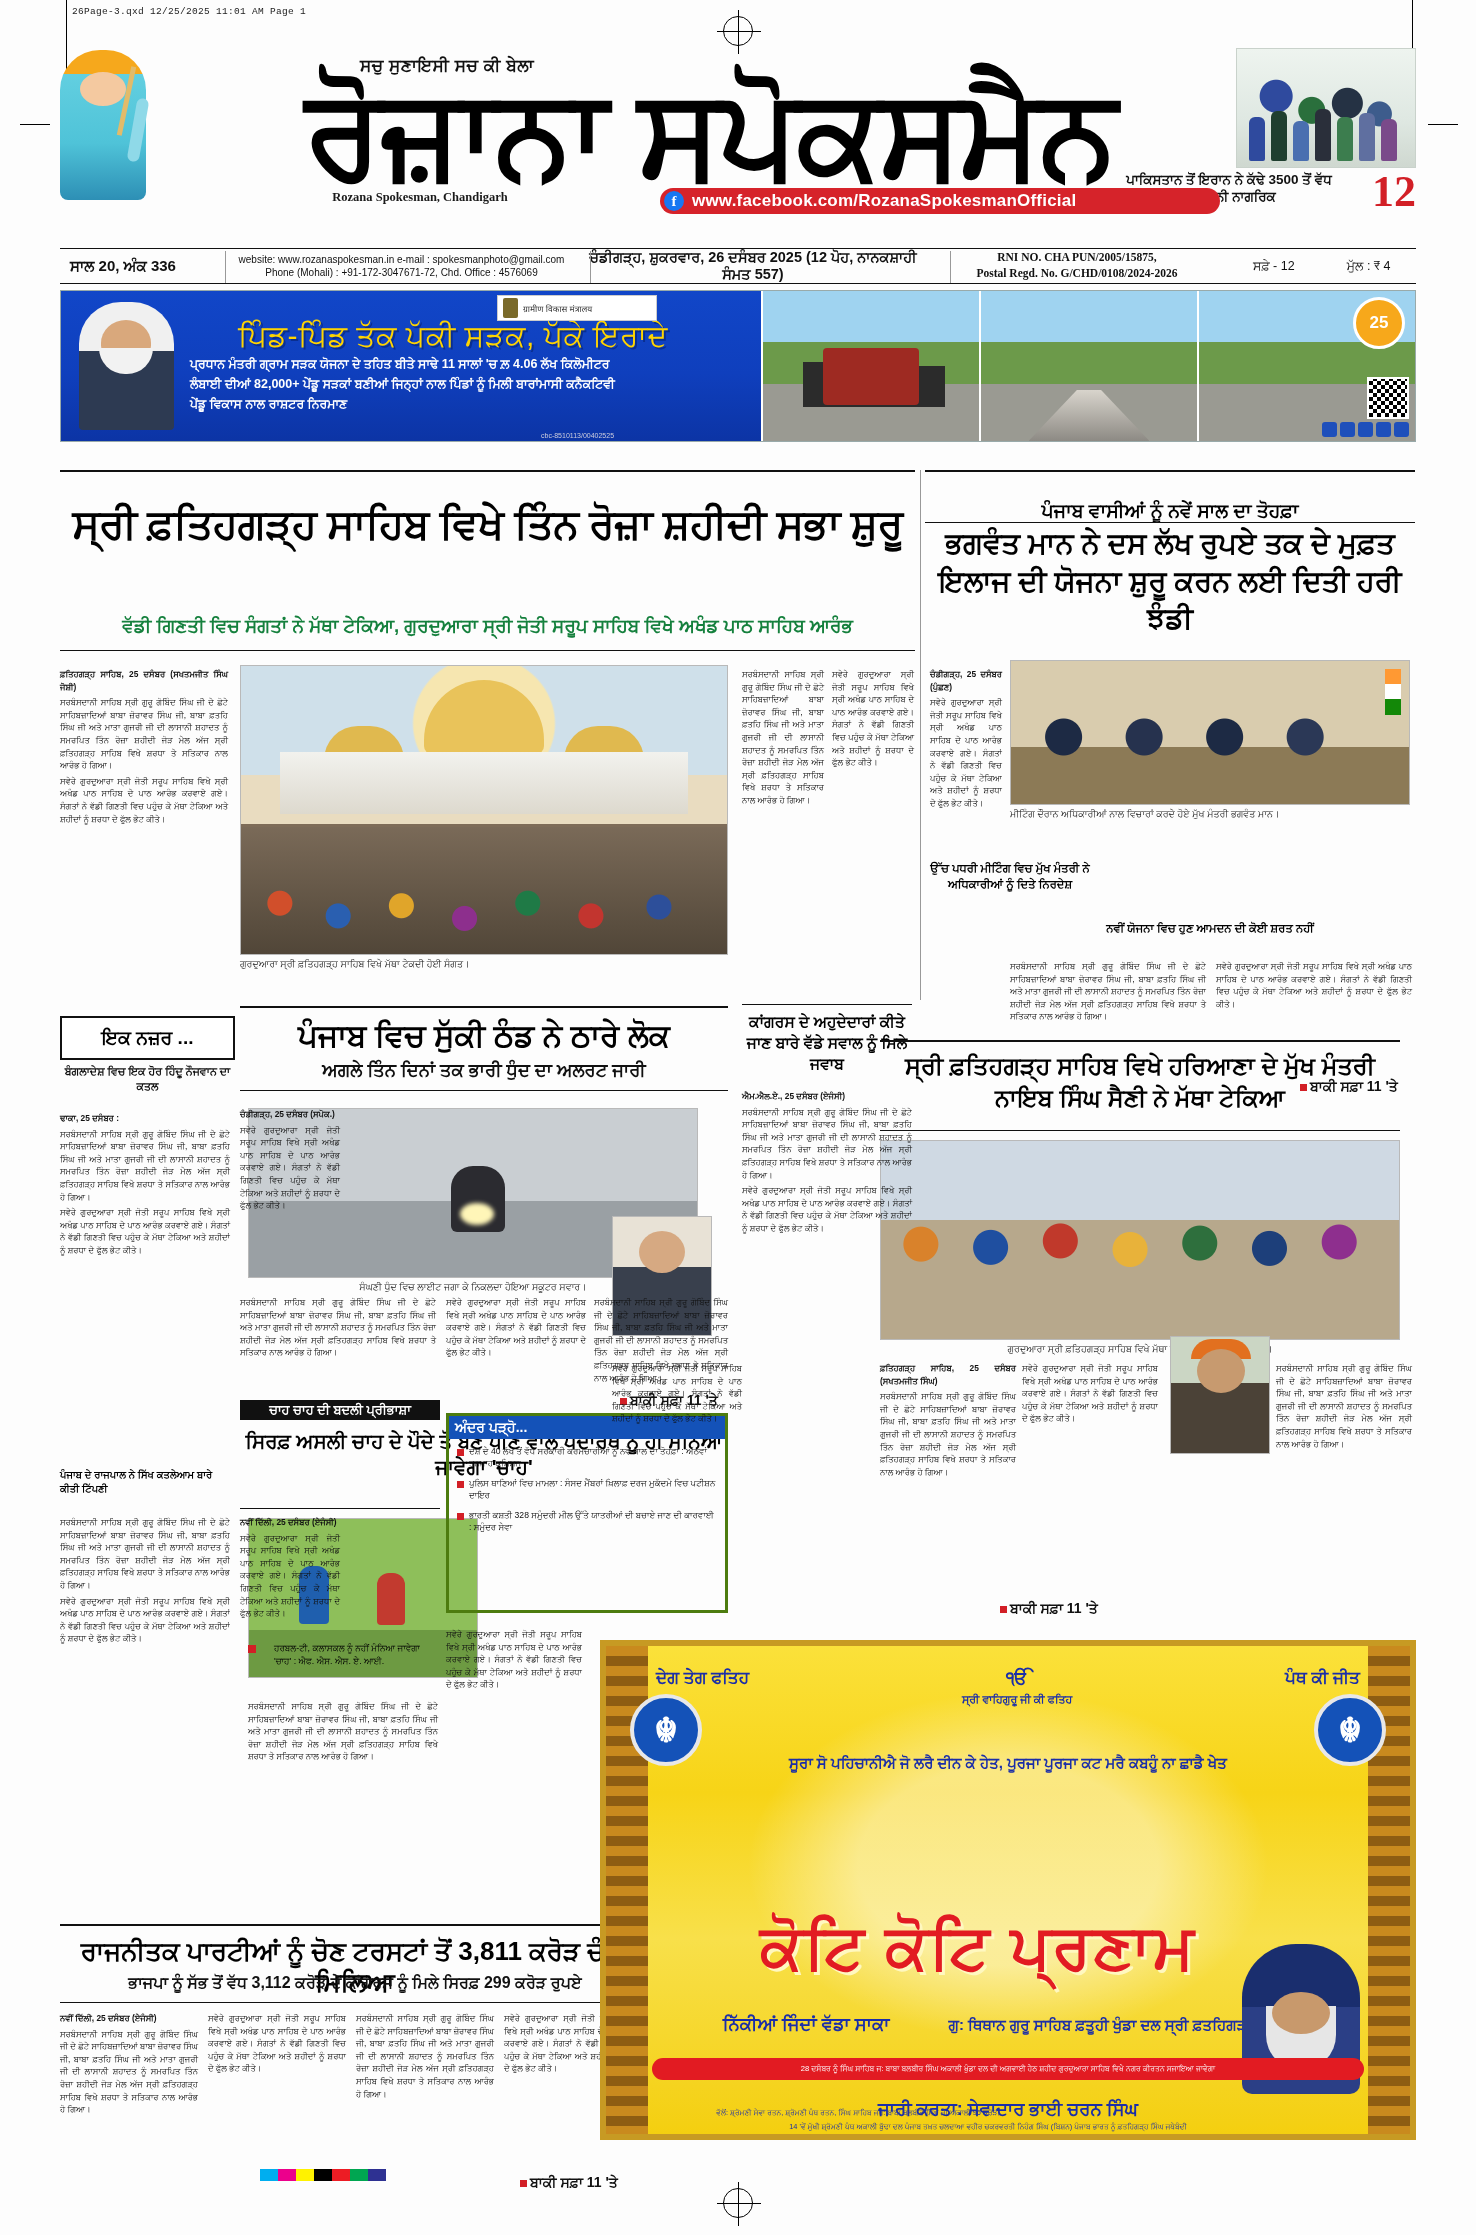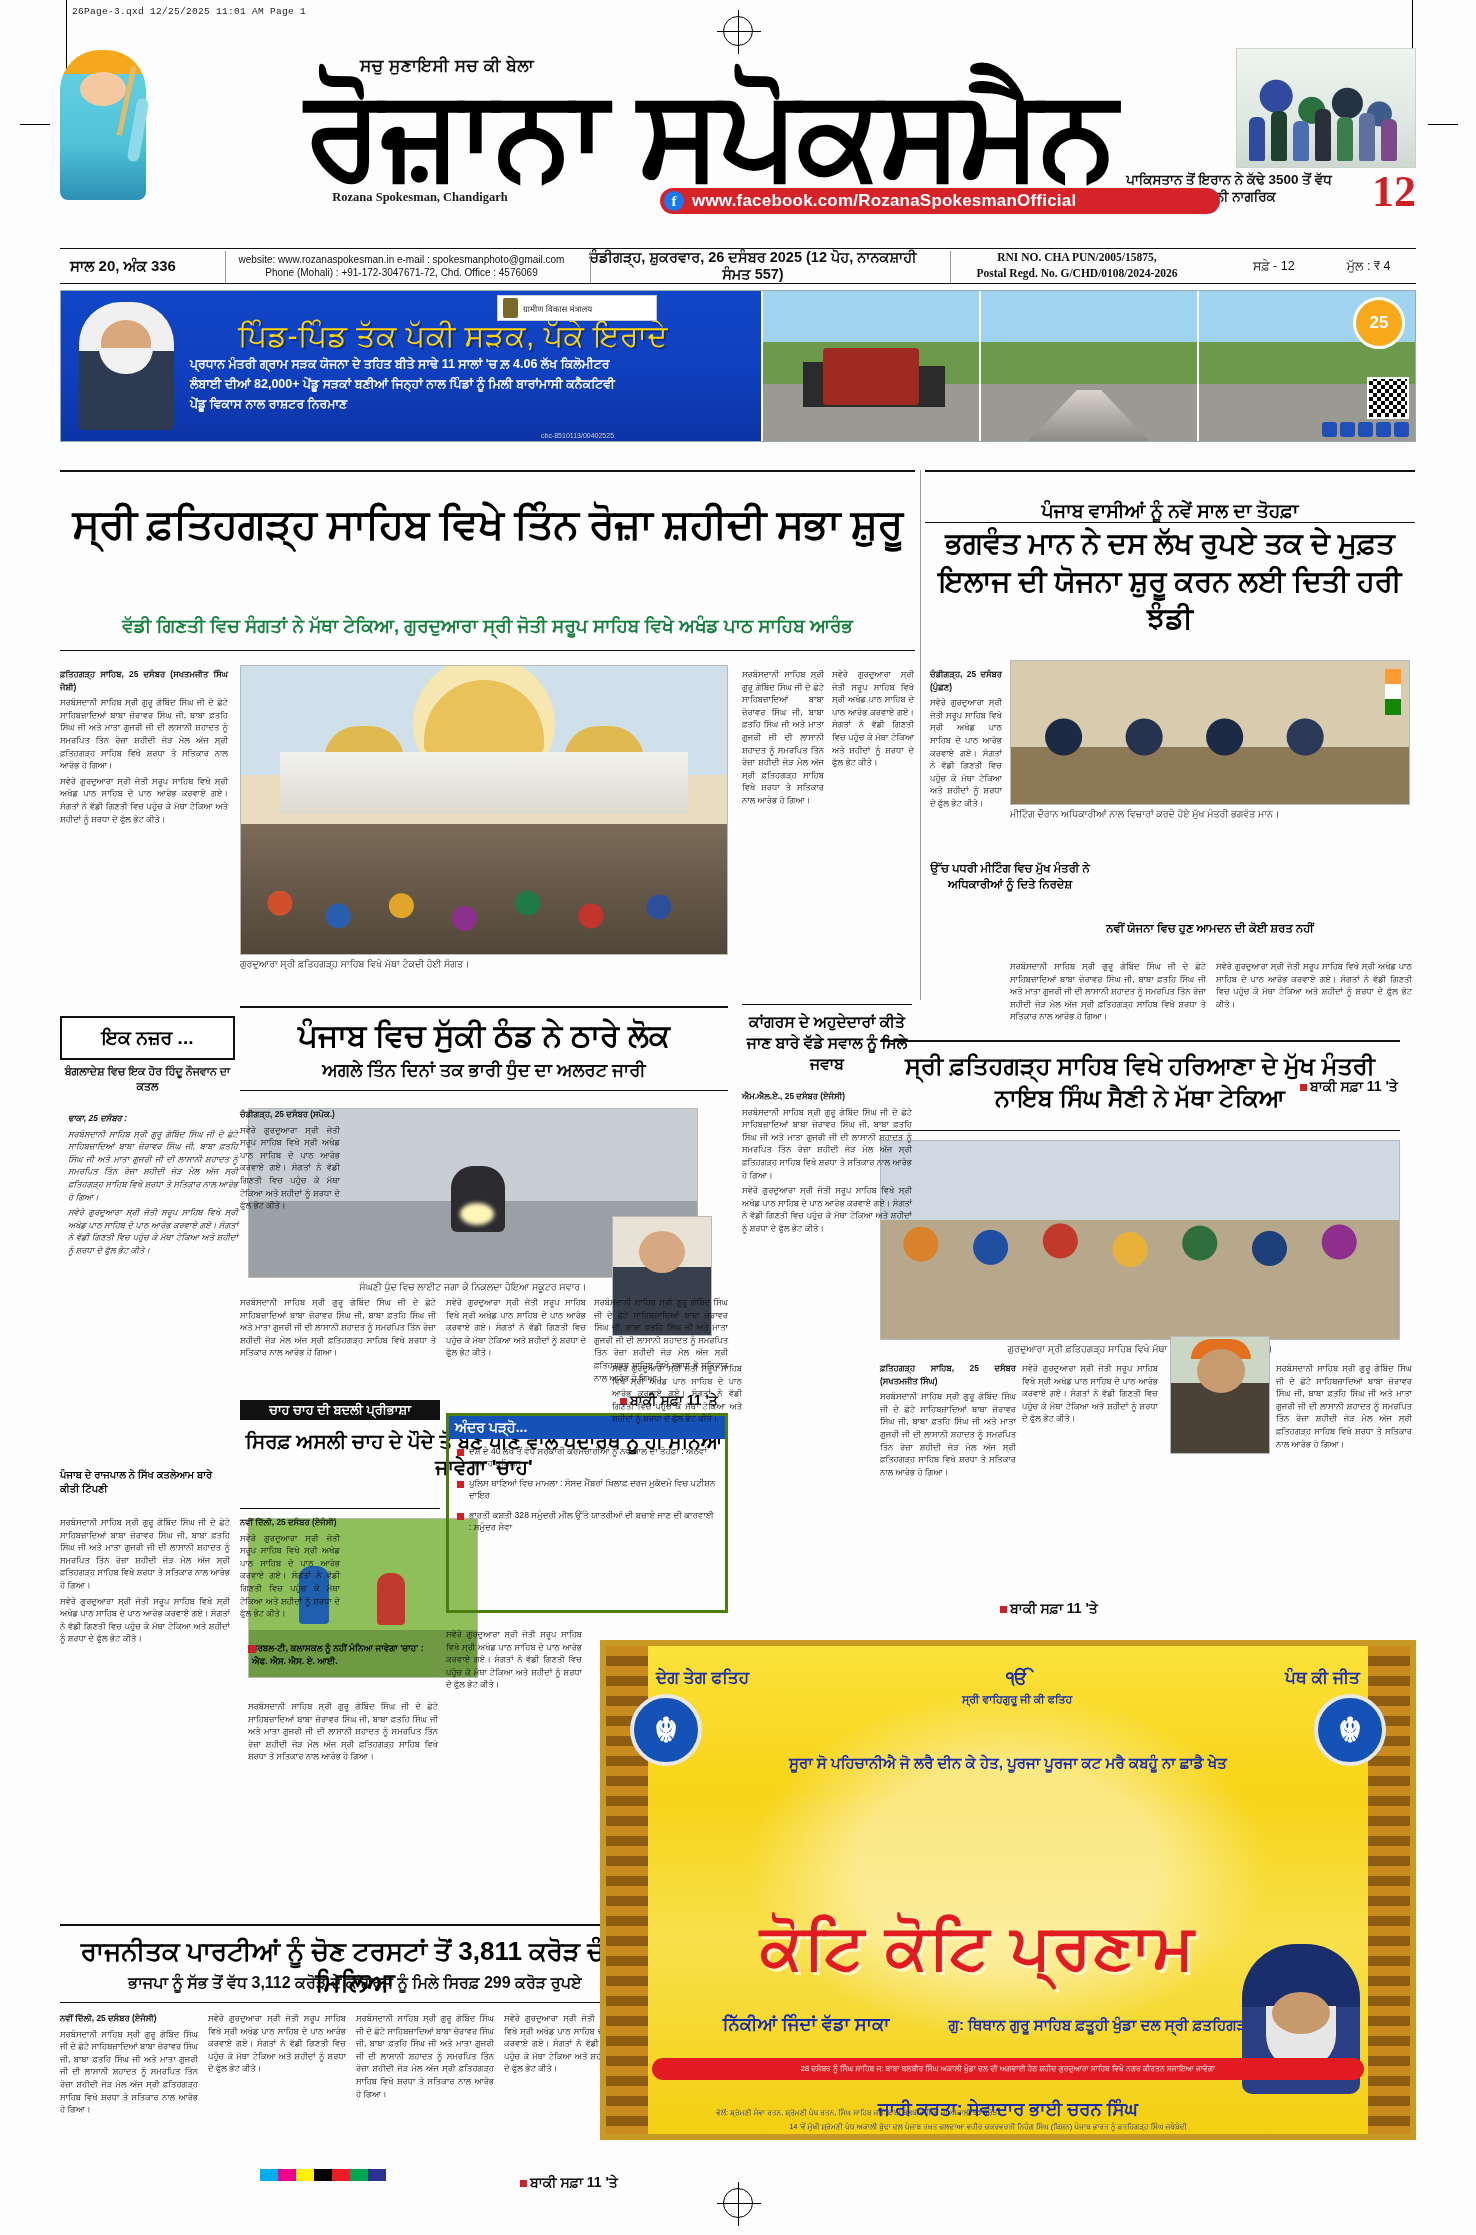--- a/index.html
+++ b/index.html
@@ -614,7 +614,7 @@
     <span>ਇਕ ਨਜ਼ਰ ...</span>
   </div>
   <div class="ik-title">ਬੰਗਲਾਦੇਸ਼ ਵਿਚ ਇਕ ਹੋਰ ਹਿੰਦੂ ਨੌਜਵਾਨ ਦਾ ਕਤਲ</div>
-  <div class="col" style="left:68px;top:1112px;width:170px;font-style:italic;">
+  <div class="col" style="left:60px;top:1112px;width:170px;">
     <p><span class="dl">ਢਾਕਾ, 25 ਦਸੰਬਰ :</span></p>
     <p>ਸਰਬੰਸਦਾਨੀ ਸਾਹਿਬ ਸ੍ਰੀ ਗੁਰੂ ਗੋਬਿੰਦ ਸਿੰਘ ਜੀ ਦੇ ਛੋਟੇ ਸਾਹਿਬਜ਼ਾਦਿਆਂ ਬਾਬਾ ਜ਼ੋਰਾਵਰ ਸਿੰਘ ਜੀ, ਬਾਬਾ ਫ਼ਤਹਿ ਸਿੰਘ ਜੀ ਅਤੇ ਮਾਤਾ ਗੁਜਰੀ ਜੀ ਦੀ ਲਾਸਾਨੀ ਸ਼ਹਾਦਤ ਨੂੰ ਸਮਰਪਿਤ ਤਿੰਨ ਰੋਜ਼ਾ ਸ਼ਹੀਦੀ ਜੋੜ ਮੇਲ ਅੱਜ ਸ੍ਰੀ ਫ਼ਤਿਹਗੜ੍ਹ ਸਾਹਿਬ ਵਿਖੇ ਸ਼ਰਧਾ ਤੇ ਸਤਿਕਾਰ ਨਾਲ ਆਰੰਭ ਹੋ ਗਿਆ।</p>
     <p>ਸਵੇਰੇ ਗੁਰਦੁਆਰਾ ਸ੍ਰੀ ਜੋਤੀ ਸਰੂਪ ਸਾਹਿਬ ਵਿਖੇ ਸ੍ਰੀ ਅਖੰਡ ਪਾਠ ਸਾਹਿਬ ਦੇ ਪਾਠ ਆਰੰਭ ਕਰਵਾਏ ਗਏ। ਸੰਗਤਾਂ ਨੇ ਵੱਡੀ ਗਿਣਤੀ ਵਿਚ ਪਹੁੰਚ ਕੇ ਮੱਥਾ ਟੇਕਿਆ ਅਤੇ ਸ਼ਹੀਦਾਂ ਨੂੰ ਸ਼ਰਧਾ ਦੇ ਫੁੱਲ ਭੇਟ ਕੀਤੇ।</p>

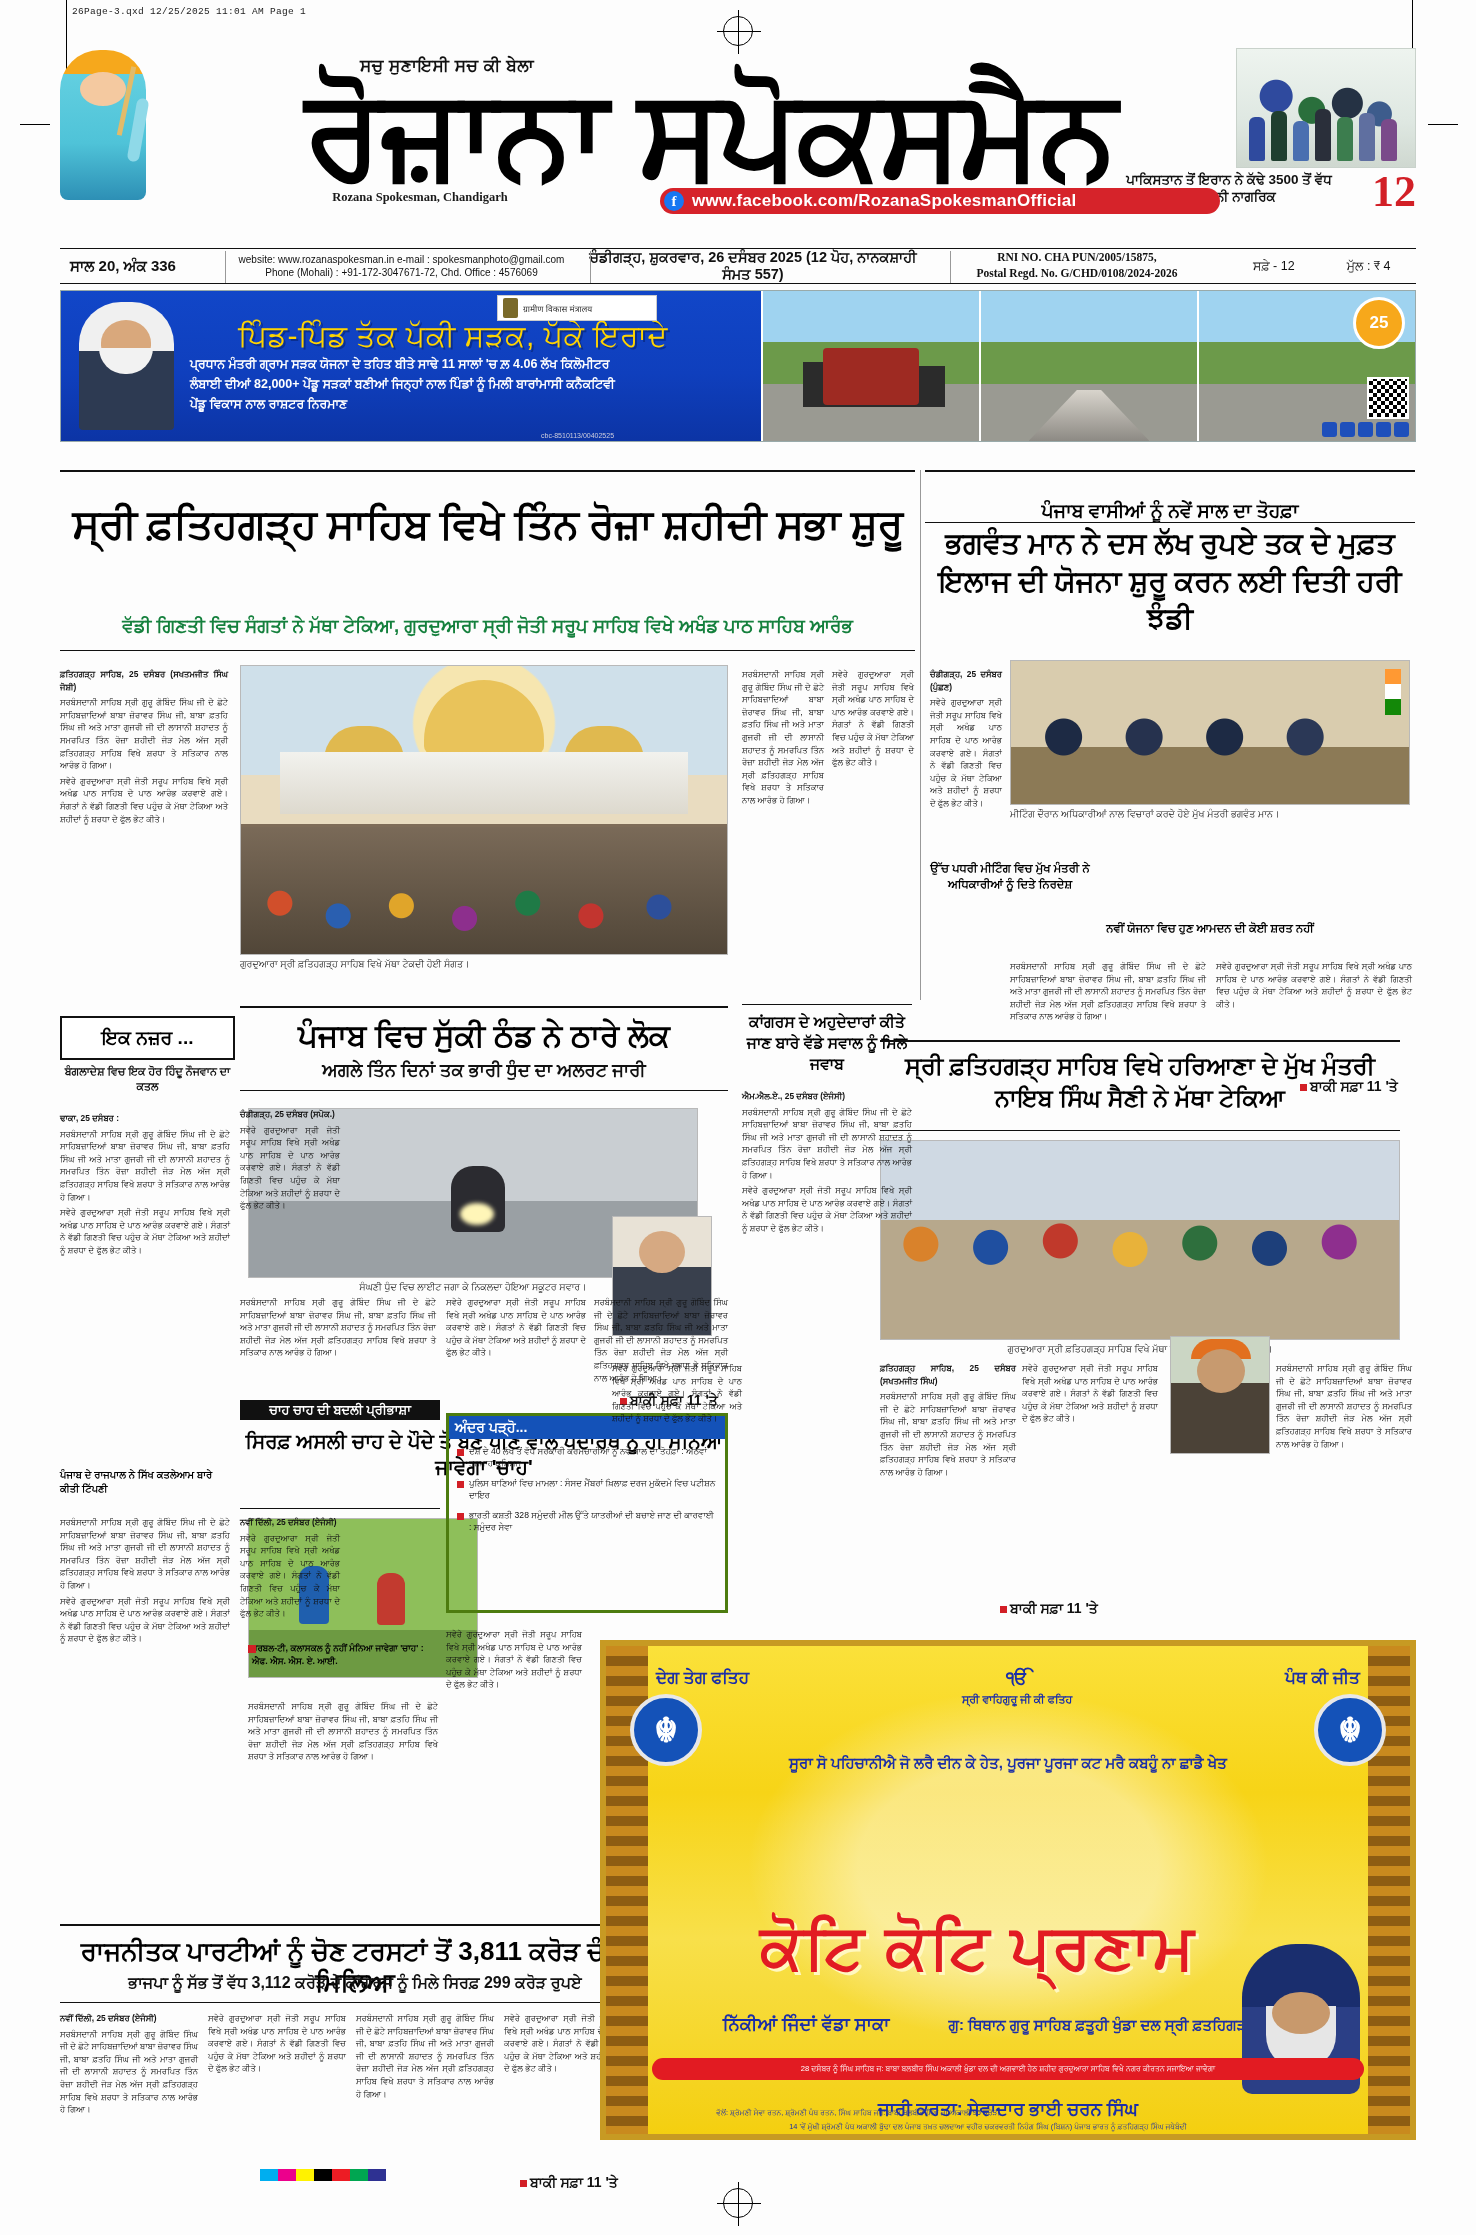--- a/index.html
+++ b/index.html
@@ -362,7 +362,7 @@
   
   .redbullet {
     position:absolute; left:248px; top:1642px; width:190px;
-    font-size:8.8px; font-weight:700; line-height:1.45; padding-left:4px;
+    font-size:8.8px; font-weight:400; line-height:1.45; padding-left:26px;
   }
   .redbullet:before{ content:""; position:absolute; left:0; top:3px; width:8px;height:8px;background:#d21f26; }
 

